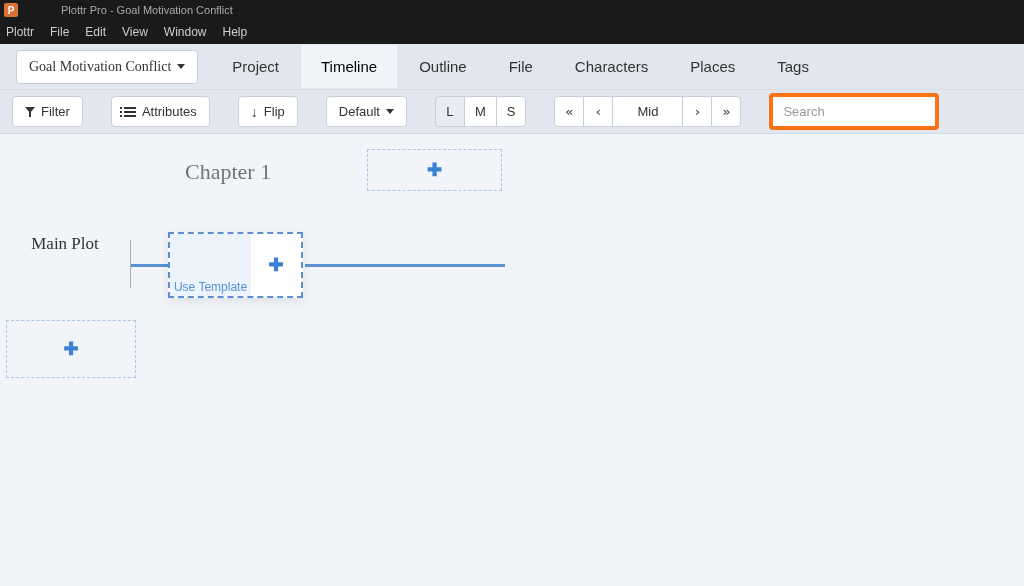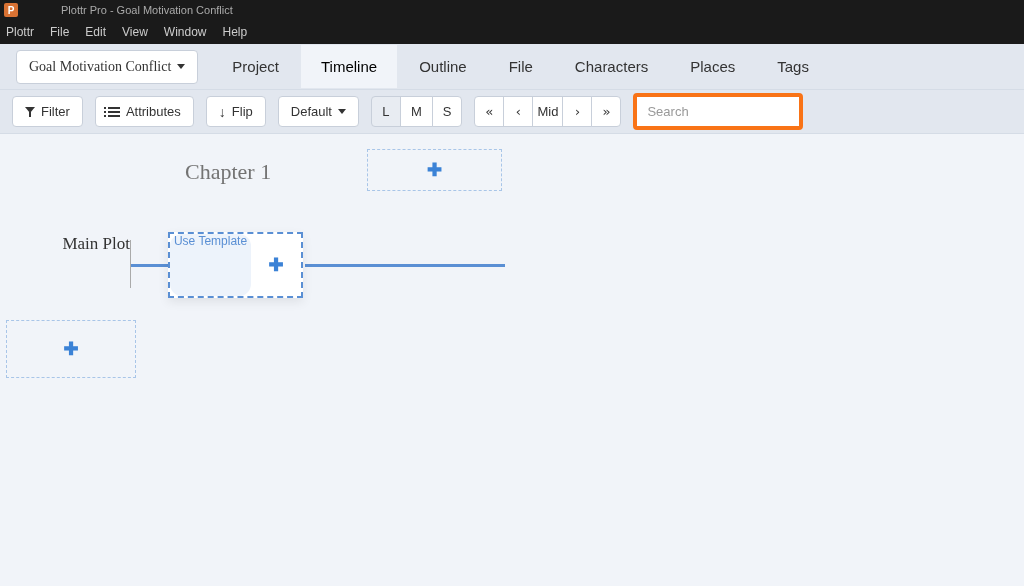--- a/index.html
+++ b/index.html
@@ -22,7 +22,7 @@
     .navtab.active { background: #f1f4f9; color: #000000; }
     
     
-    .toolbar { background: #e2e7ef; height: 44px; display: flex; align-items: center; padding: 0 12px; gap: 12px; border-bottom: 1px solid #d5dce6; }
+    .toolbar { background: #e2e7ef; height: 44px; display: flex; align-items: center; padding: 0 12px; gap: 28px; border-bottom: 1px solid #d5dce6; }
     .btn { background: #fff; border: 1px solid #c8cfda; border-radius: 4px; padding: 7px 12px; font-size: 13px; color: #333; display: inline-flex; align-items: center; gap: 6px; cursor: pointer; }
     .btn-group { display: flex; }
     .btn-group .seg { background: #fff; border: 1px solid #c8cfda; padding: 7px 4px; font-size: 13px; display: flex; align-items: center; justify-content: center; cursor: pointer; margin-left: -1px; }

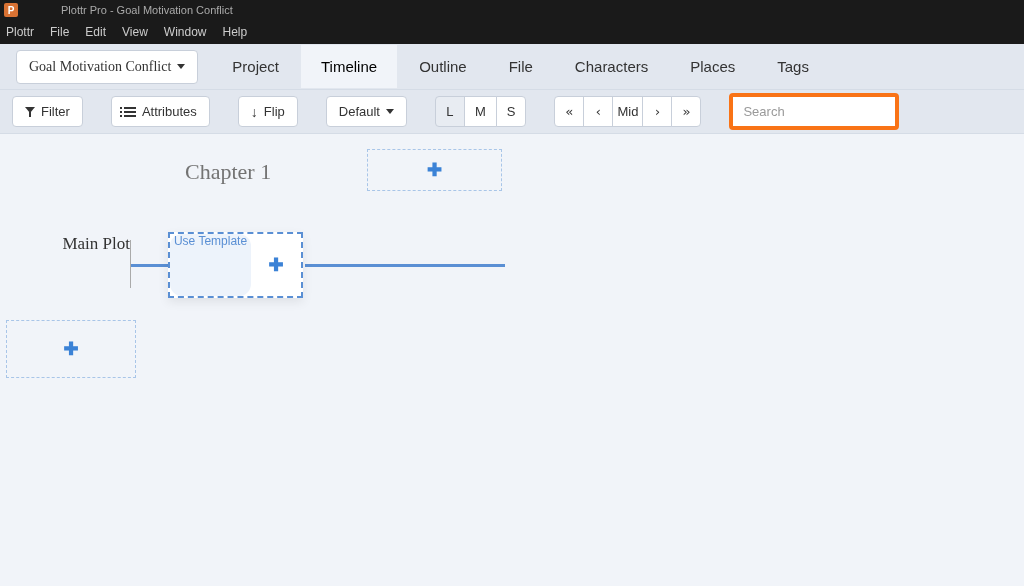--- a/index.html
+++ b/index.html
@@ -25,7 +25,7 @@
     .toolbar { background: #e2e7ef; height: 44px; display: flex; align-items: center; padding: 0 12px; gap: 28px; border-bottom: 1px solid #d5dce6; }
     .btn { background: #fff; border: 1px solid #c8cfda; border-radius: 4px; padding: 7px 12px; font-size: 13px; color: #333; display: inline-flex; align-items: center; gap: 6px; cursor: pointer; }
     .btn-group { display: flex; }
-    .btn-group .seg { background: #fff; border: 1px solid #c8cfda; padding: 7px 4px; font-size: 13px; display: flex; align-items: center; justify-content: center; cursor: pointer; margin-left: -1px; }
+    .btn-group .seg { background: #fff; border: 1px solid #c8cfda; padding: 7px 24px; font-size: 13px; display: flex; align-items: center; justify-content: center; cursor: pointer; margin-left: -1px; }
     .btn-group .seg:first-child { border-radius: 4px 0 0 4px; margin-left: 0; }
     .btn-group .seg:last-child { border-radius: 0 4px 4px 0; }
     .btn-group .seg.active { background: #e8ecf2; }

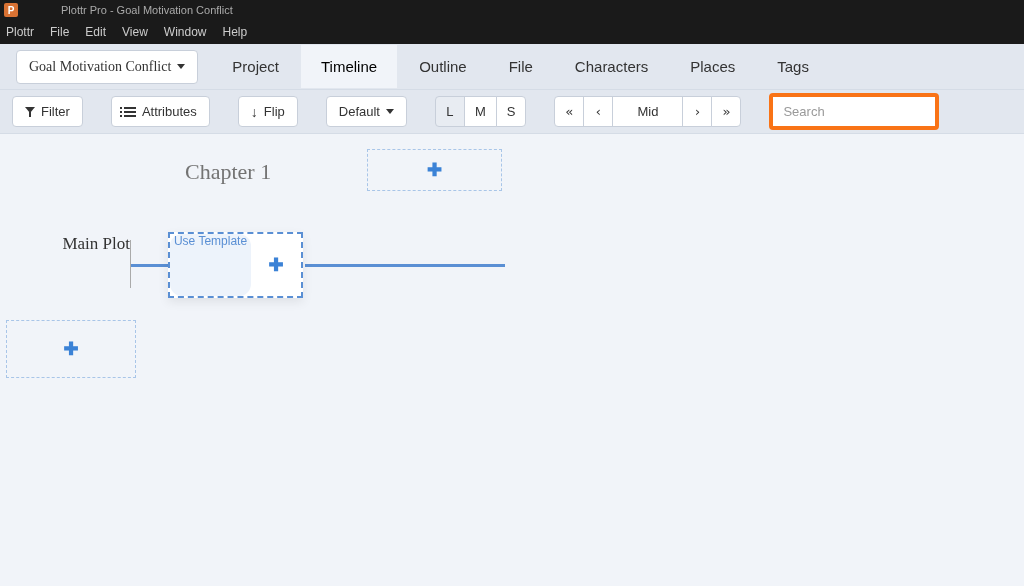--- a/index.html
+++ b/index.html
@@ -54,7 +54,7 @@
     .add-card-top { position: absolute; top: 15px; left: 367px; width: 135px; height: 42px; }
     
     .plotline-row { position: absolute; top: 100px; left: 0; display: flex; align-items: center; }
-    .plotline-label { width: 130px; text-align: right; font-size: 17px; color: #333; font-family: Georgia, serif; }
+    .plotline-label { width: 130px; text-align: center; font-size: 17px; color: #333; font-family: Georgia, serif; }
     .plotline-bar-left { position: absolute; left: 130px; top: 130px; width: 38px; height: 3px; background: #5a8fd4; }
     .plotline-bar-left::before { content: ""; position: absolute; left: 0; top: -24px; width: 1px; height: 48px; background: #aaa; }
     .plotline-bar-right { position: absolute; left: 305px; top: 130px; width: 200px; height: 3px; background: #5a8fd4; }

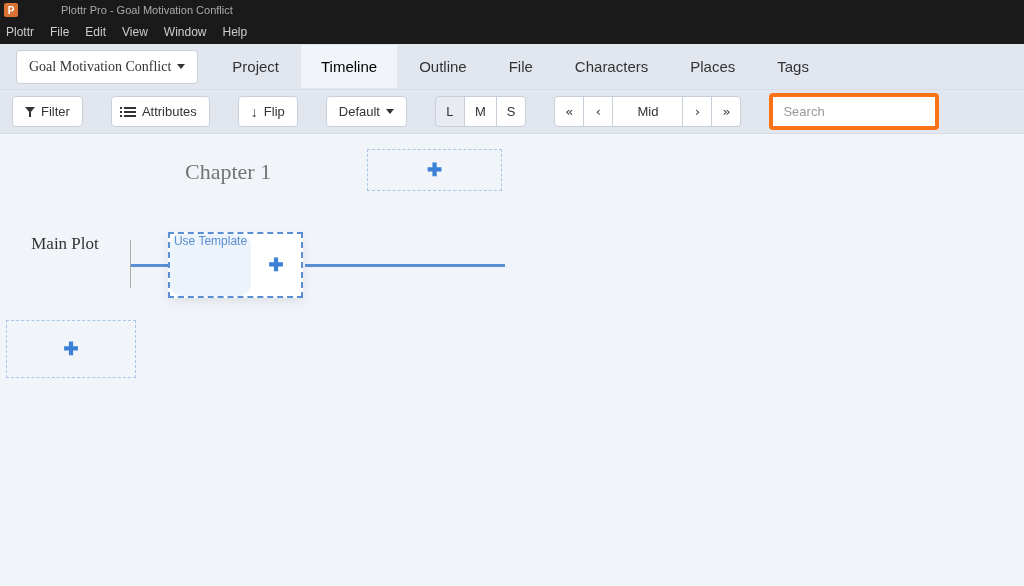--- a/index.html
+++ b/index.html
@@ -60,7 +60,7 @@
     .plotline-bar-right { position: absolute; left: 305px; top: 130px; width: 200px; height: 3px; background: #5a8fd4; }
     
     .template-card { position: absolute; left: 168px; top: 98px; width: 135px; height: 66px; border: 2px dashed #5a8fd4; background: #fff; display: flex; align-items: stretch; box-shadow: 0 4px 10px rgba(0,0,0,0.08); }
-    .template-card .left { flex: 1; background: #edf3fb; display: flex; align-items: flex-start; justify-content: center; color: #5a8fd4; font-size: 12px; text-align: center; line-height: 1.3; border-radius: 12px; }
+    .template-card .left { flex: 1; background: #edf3fb; display: flex; align-items: flex-end; justify-content: center; color: #5a8fd4; font-size: 12px; text-align: center; line-height: 1.3; }
     .template-card .right { width: 50px; display: flex; align-items: center; justify-content: center; }
     
     .add-plotline { position: absolute; left: 6px; top: 186px; width: 130px; height: 58px; }

